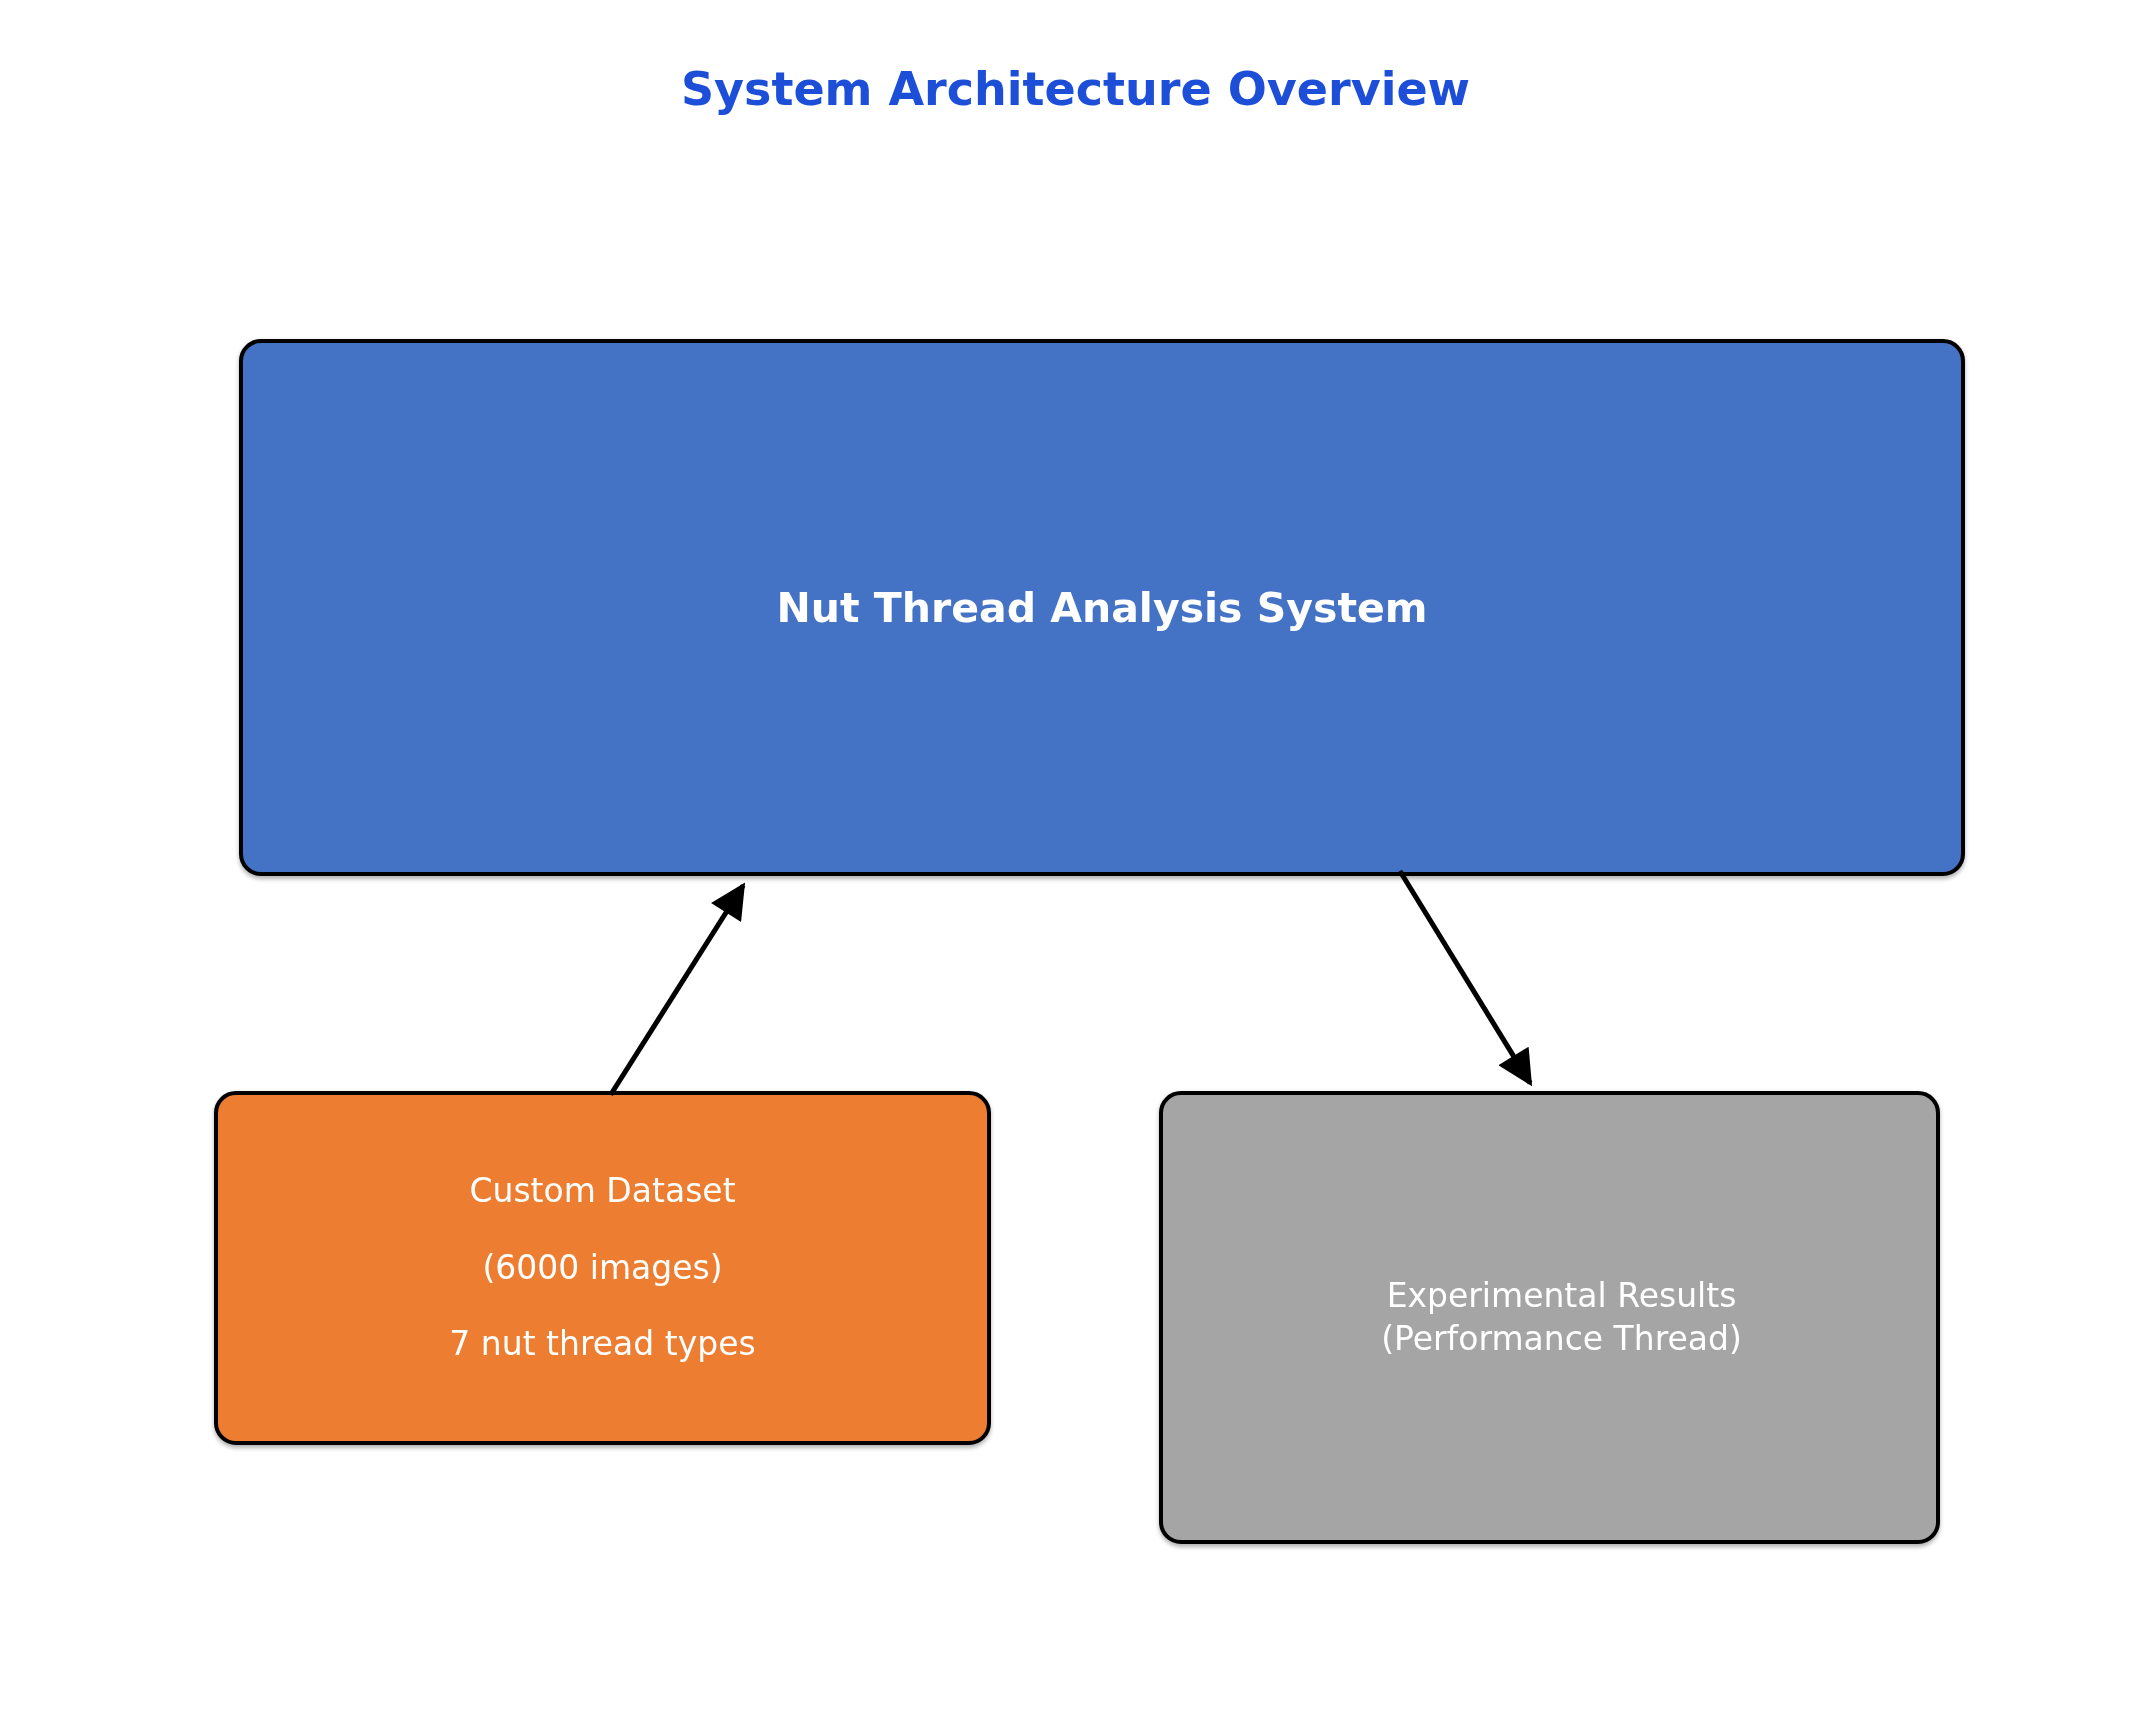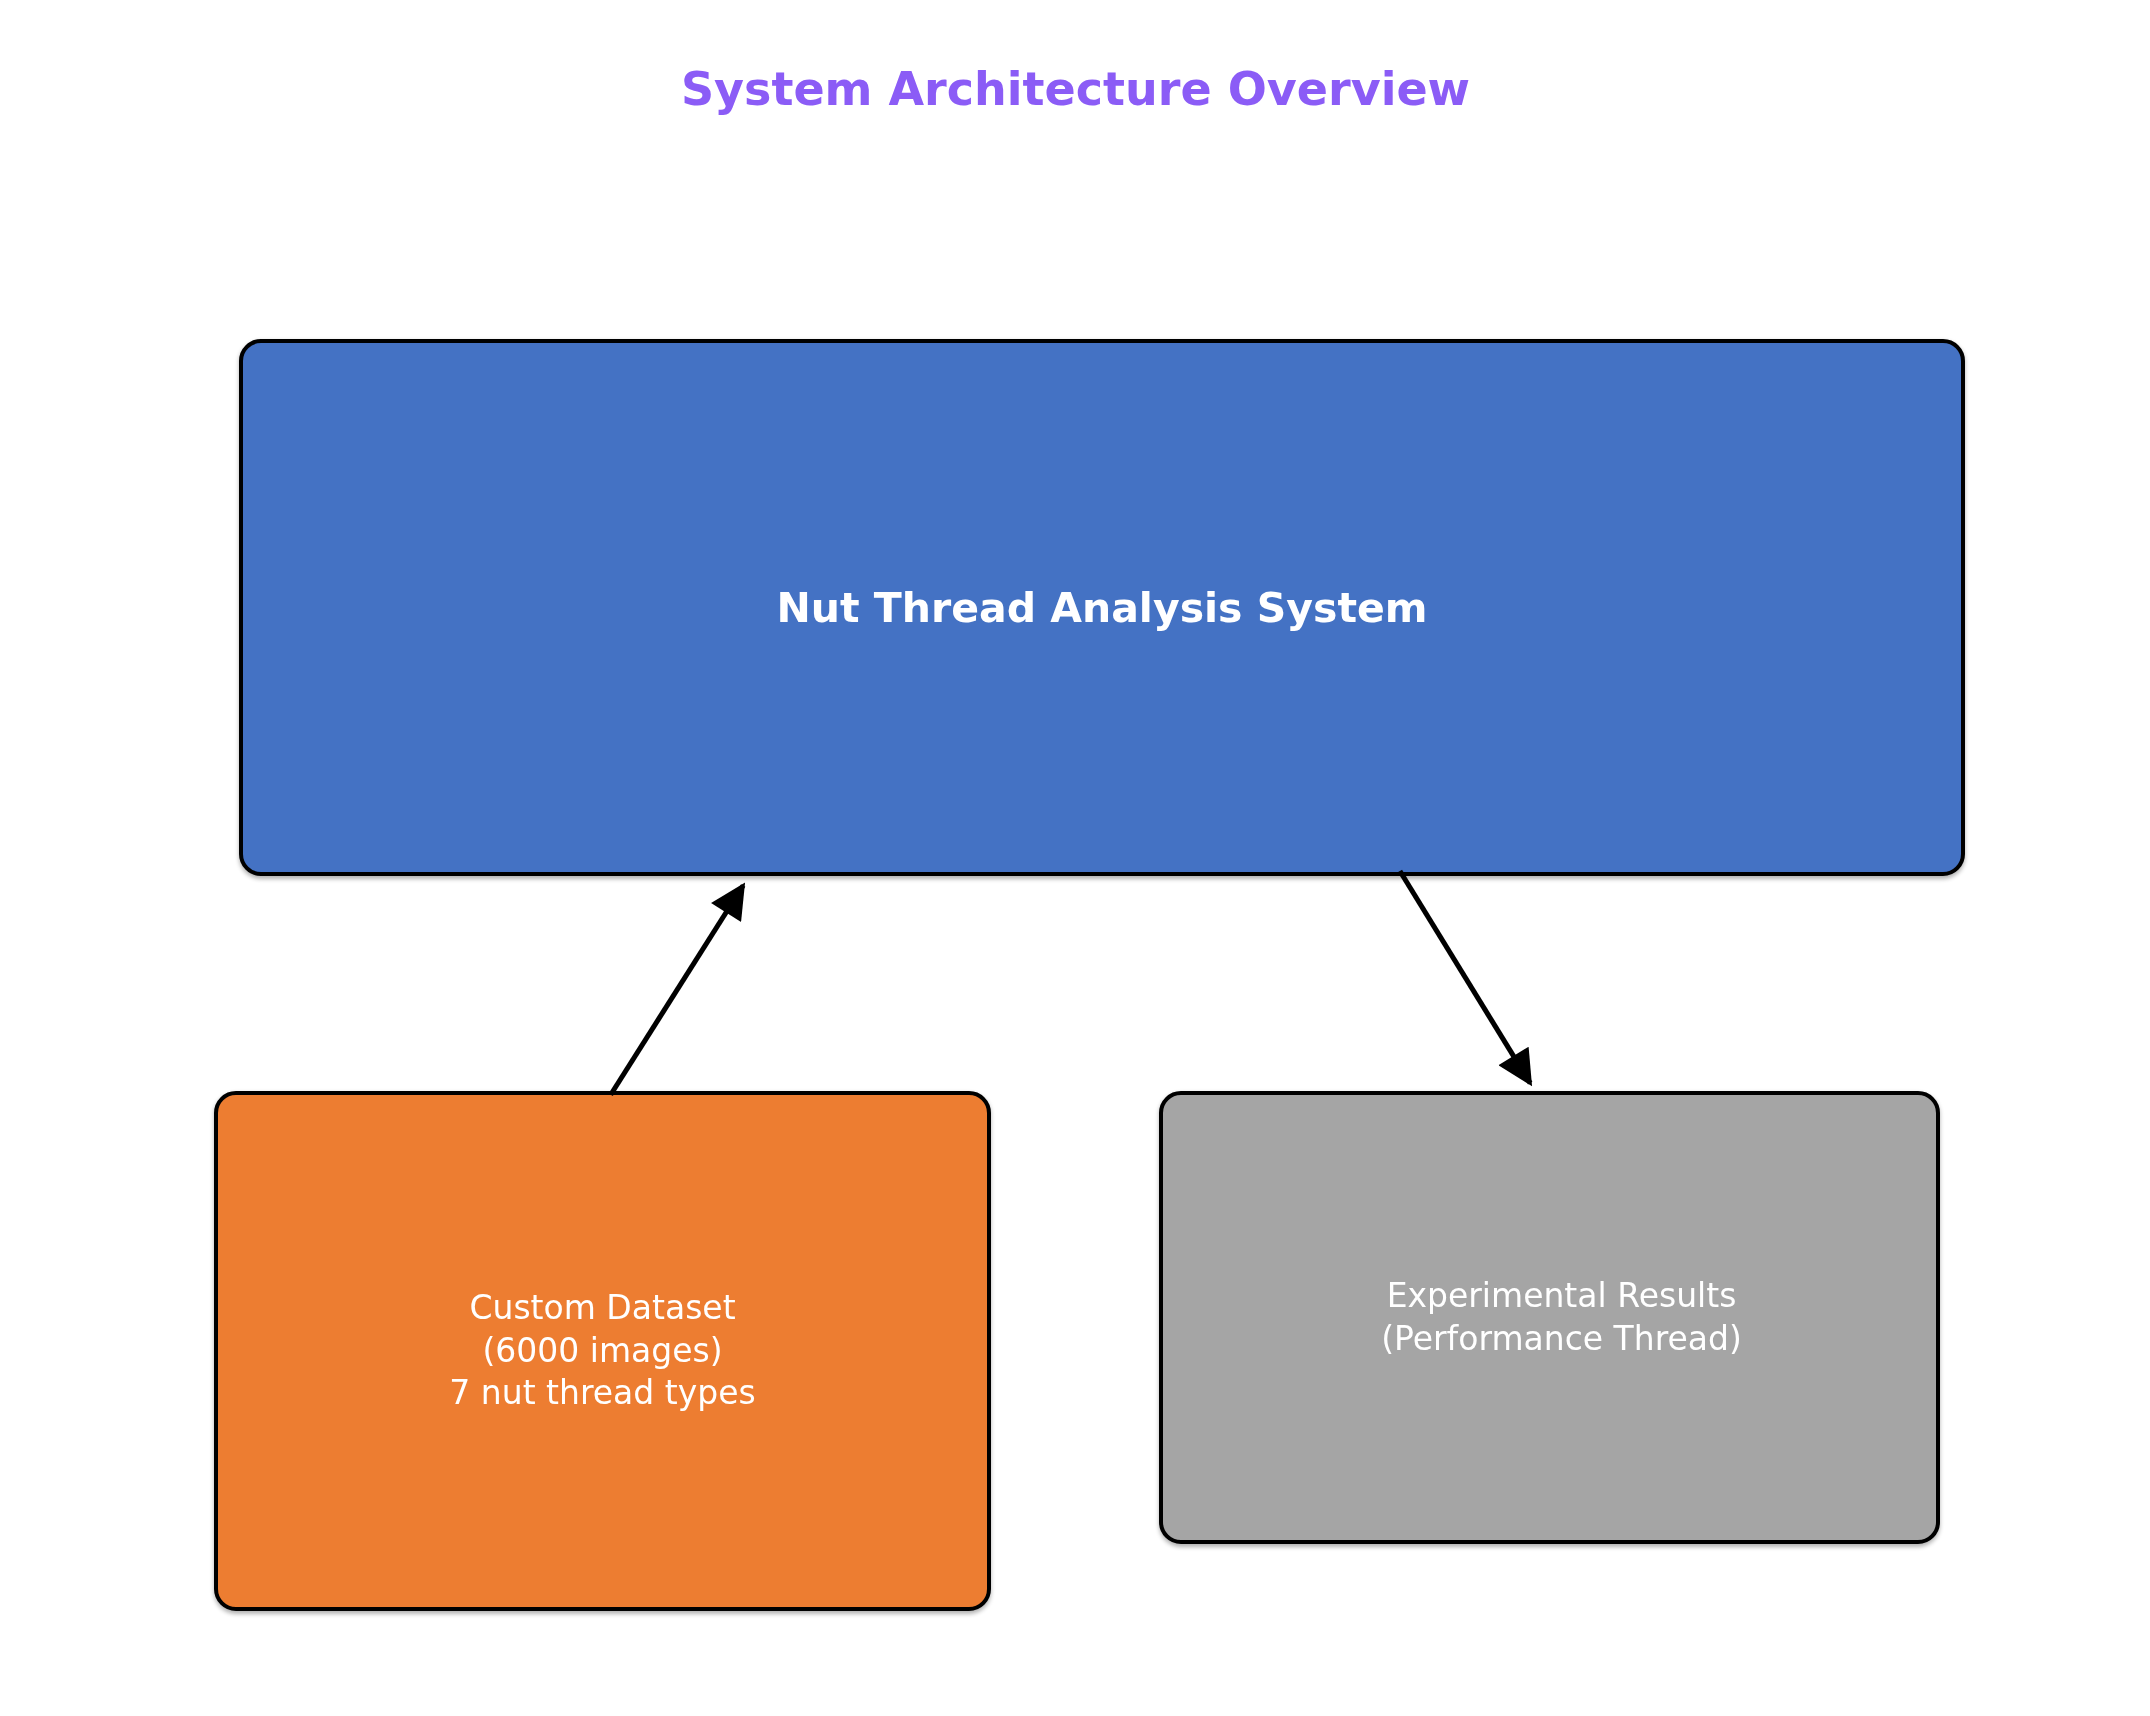--- a/index.html
+++ b/index.html
@@ -19,7 +19,7 @@
     text-align: center;
     font-size: 46px;
     font-weight: bold;
-    color: #8b5cf6;
+    color: #1d4ed8;
     letter-spacing: 0px;
   }
   .node {

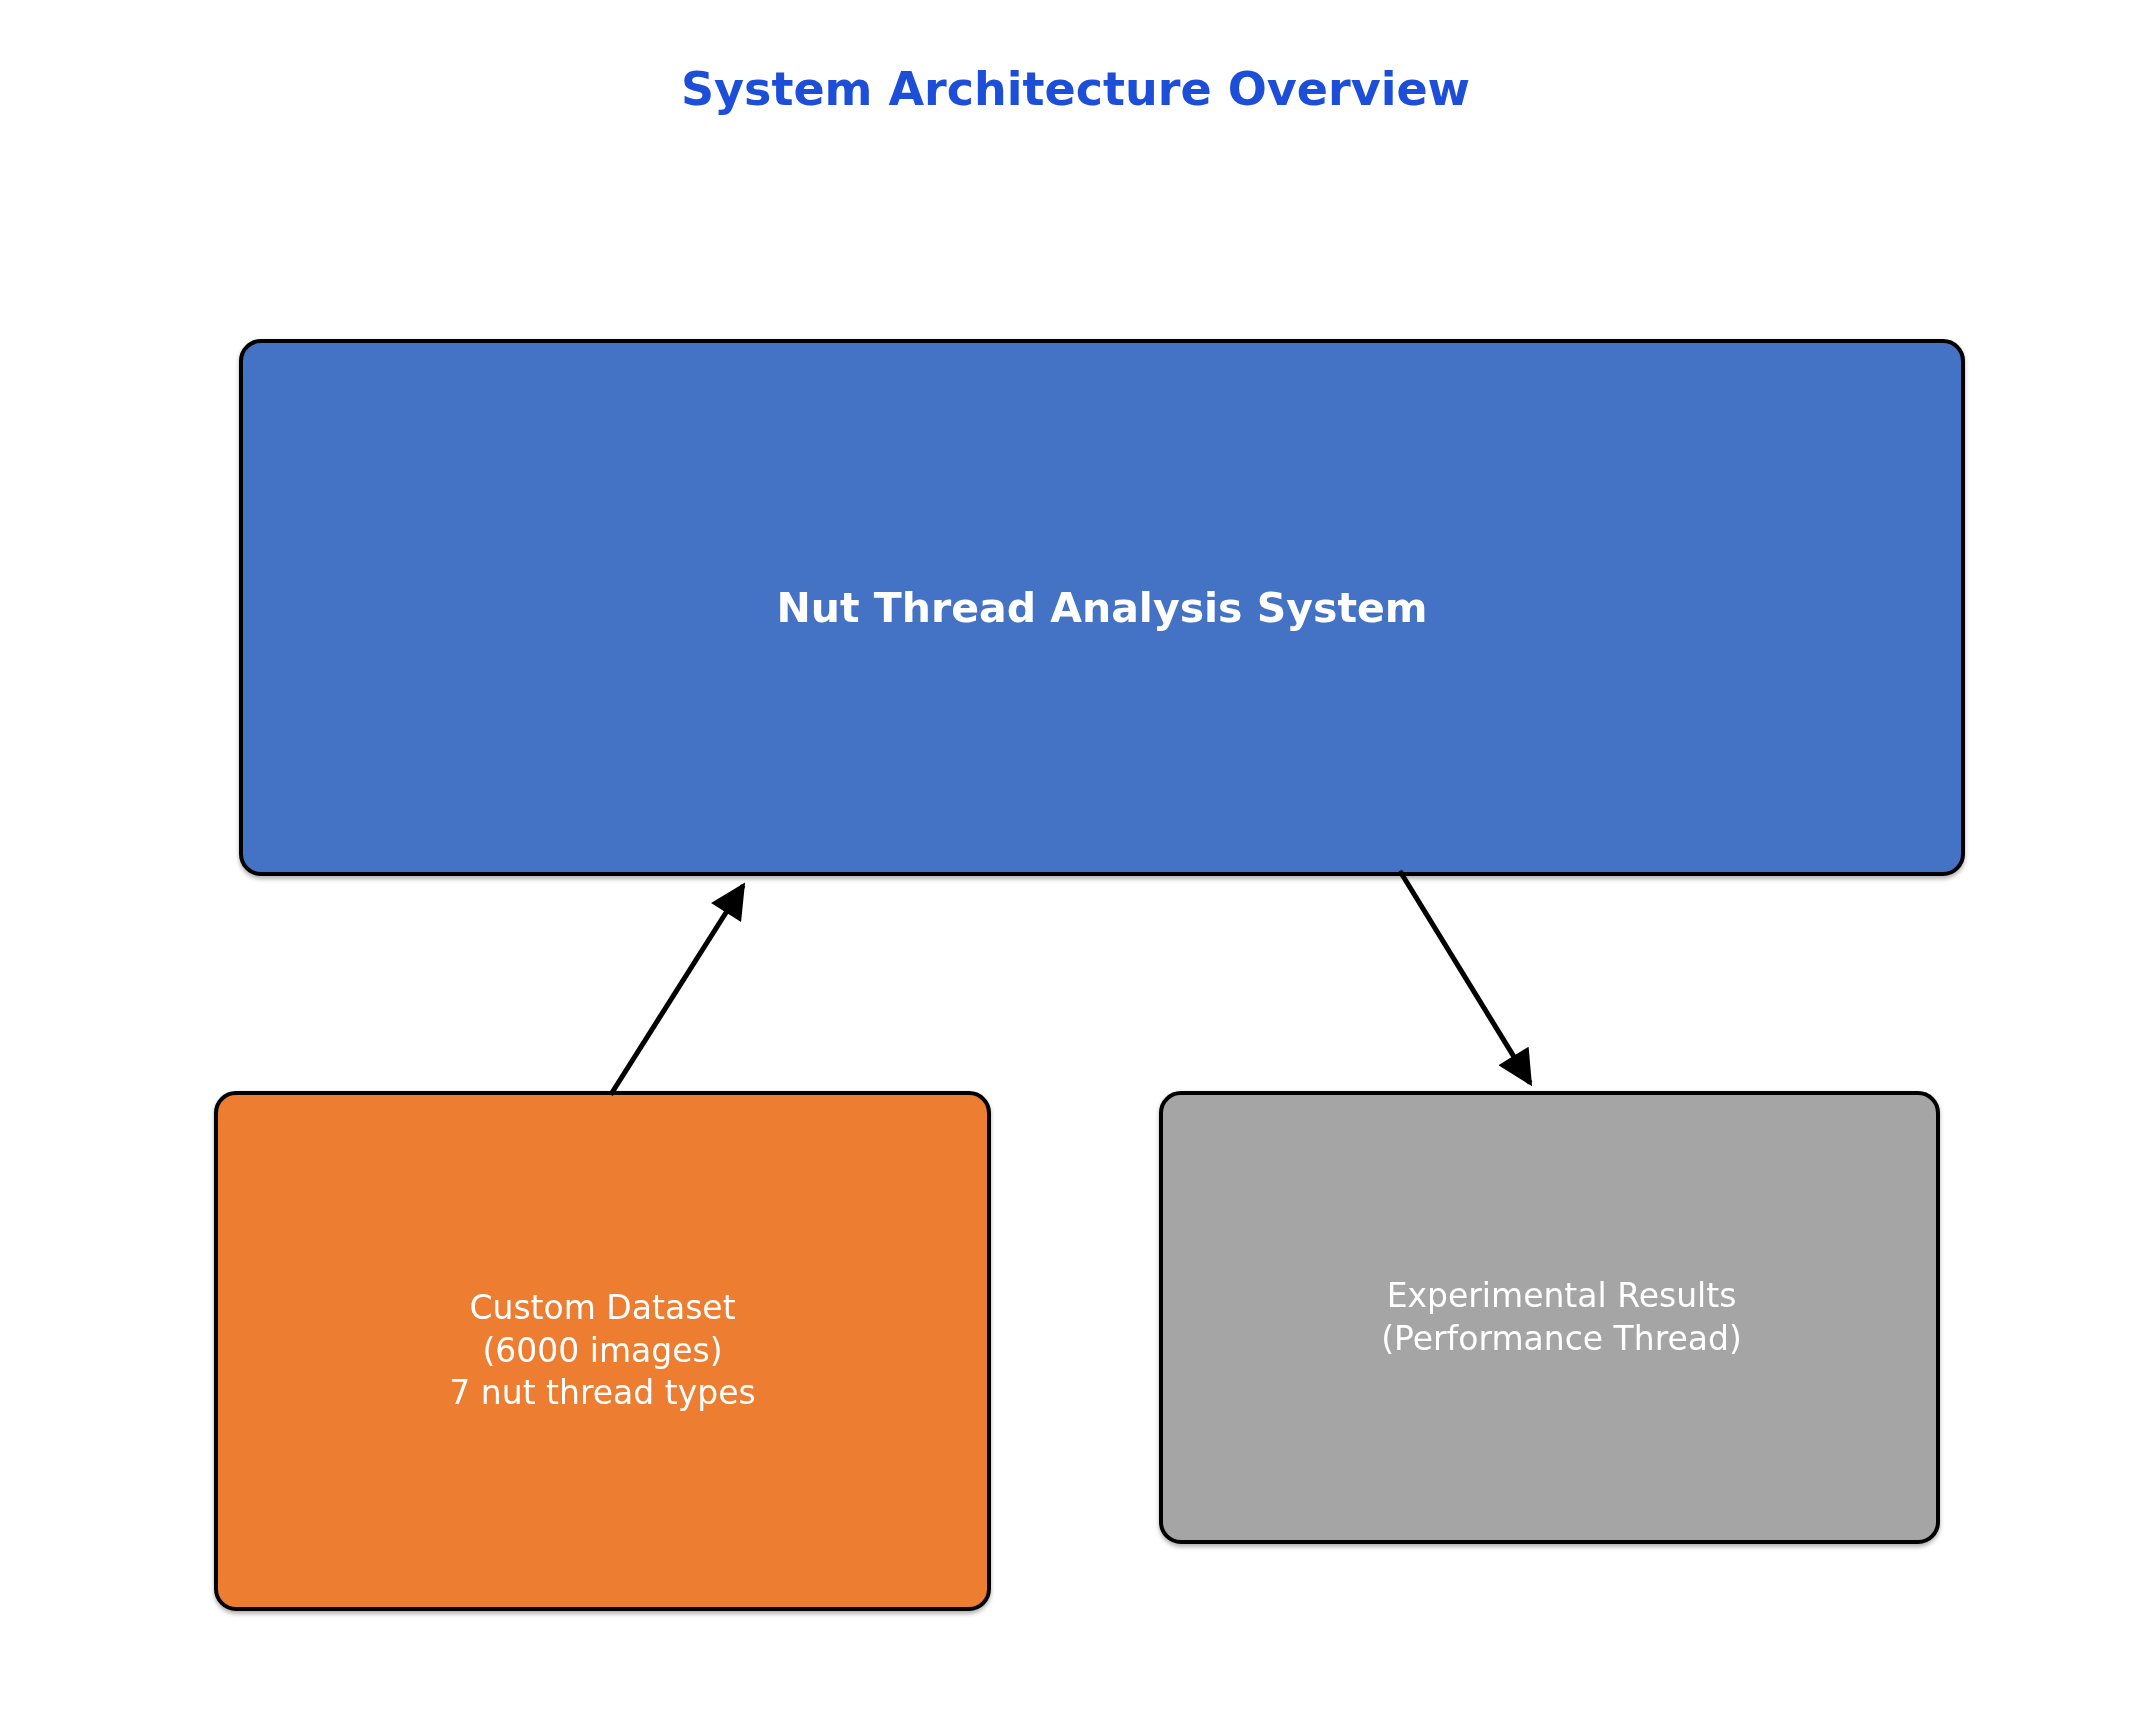--- a/index.html
+++ b/index.html
@@ -47,10 +47,11 @@
     left: 214px;
     top: 1091px;
     width: 777px;
-    height: 520px;
+    height: 354px;
     font-size: 33px;
     font-weight: normal;
     line-height: 1.3;
+    gap: 34px;
   }
   .node-results {
     left: 1159px;

